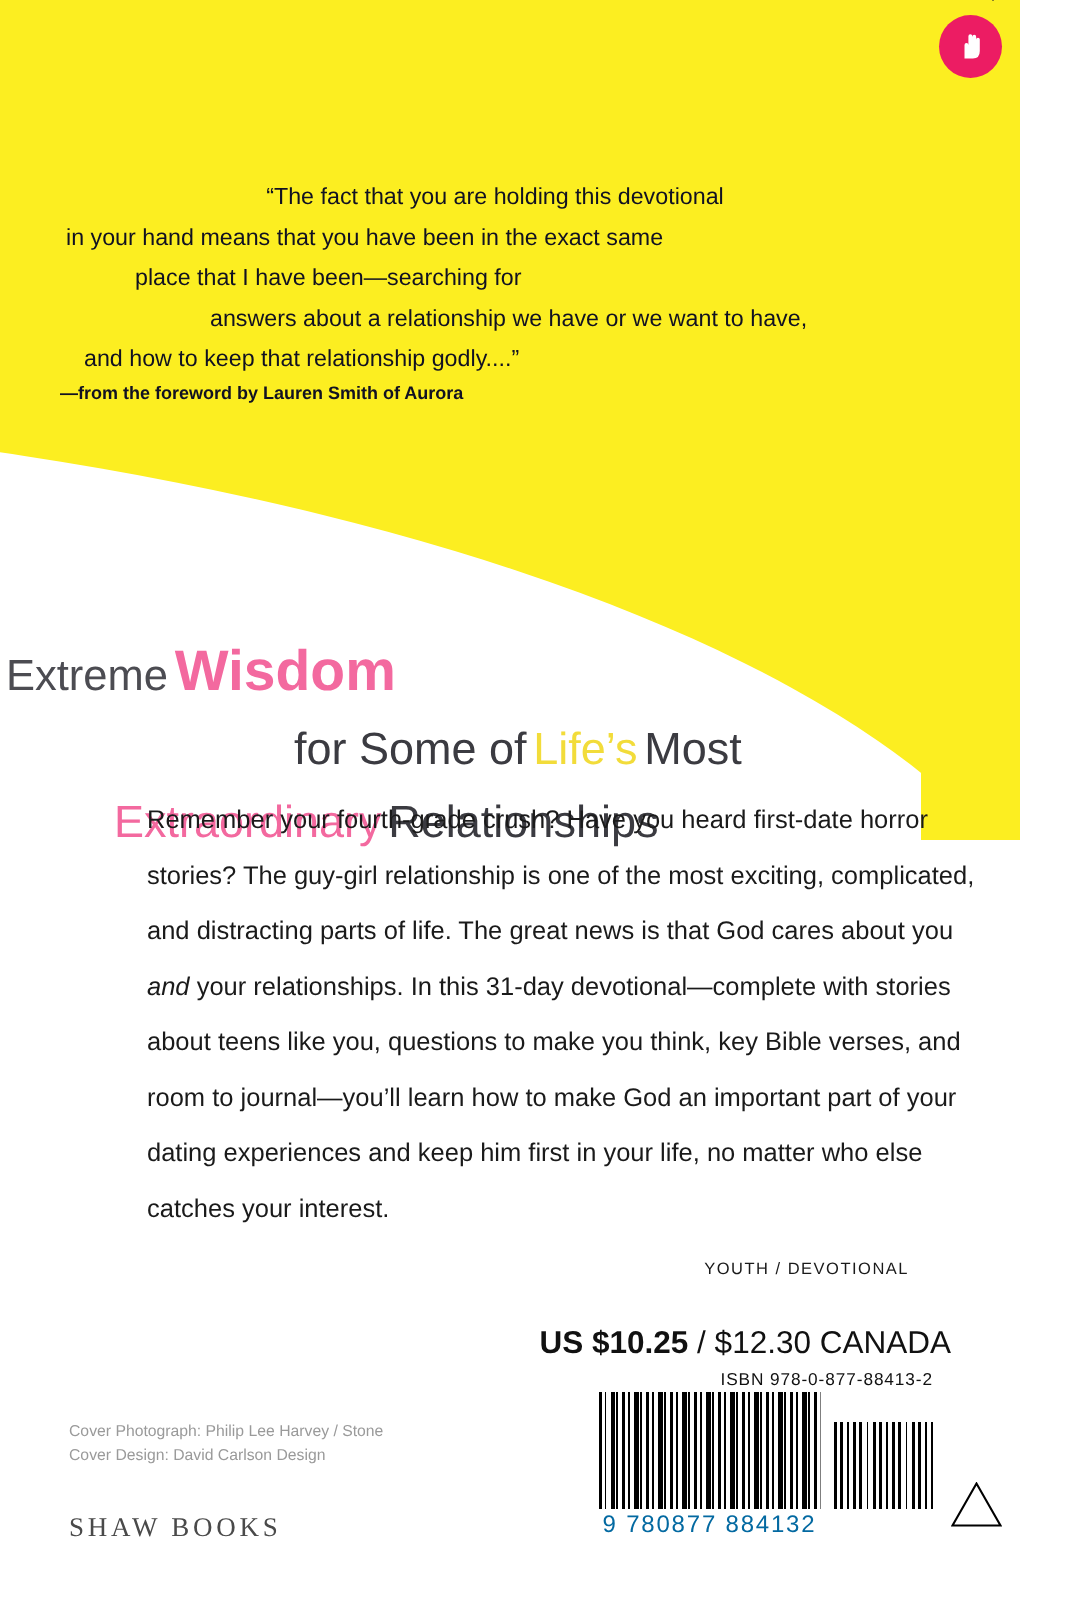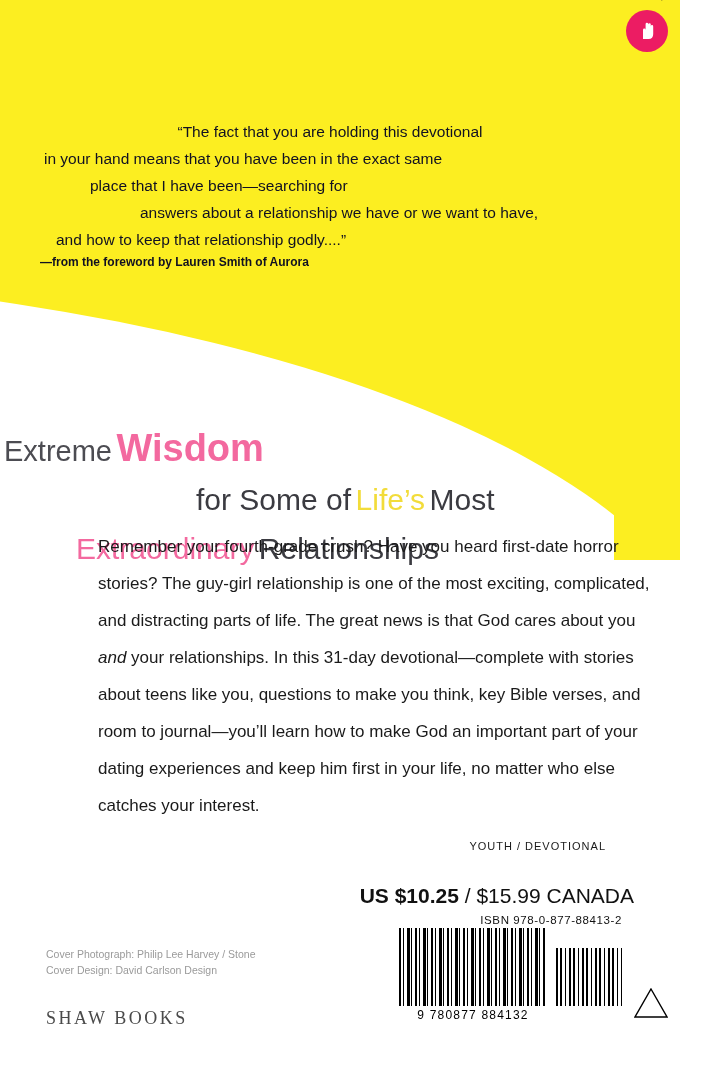--- a/index.html
+++ b/index.html
@@ -320,7 +320,7 @@
   <div class="category">YOUTH / DEVOTIONAL</div>
 
   <div class="price">
-    <span class="us">US $10.25</span><span> / </span><span class="ca">$15.99 CANADA</span>
+    <span class="us">US $10.25</span><span> / </span><span class="ca">$12.30 CANADA</span>
   </div>
 
   <div class="isbn-text">ISBN  978-0-877-88413-2</div>

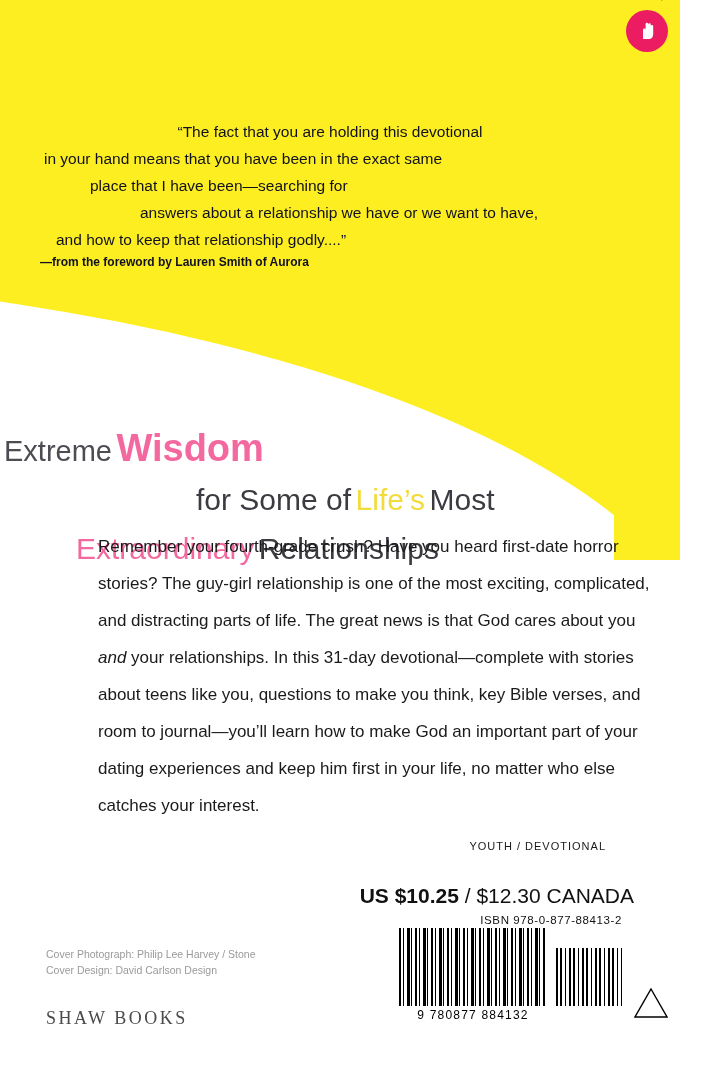--- a/index.html
+++ b/index.html
@@ -205,9 +205,9 @@
     left: 395px;
     top: 1008px;
     width: 156px;
-    font-size: 12px;
+    font-size: 16px;
     letter-spacing: 1.2px;
-    color: #000000;
+    color: #0369a1;
     text-align: center;
     font-family: "Liberation Sans", sans-serif;
   }

